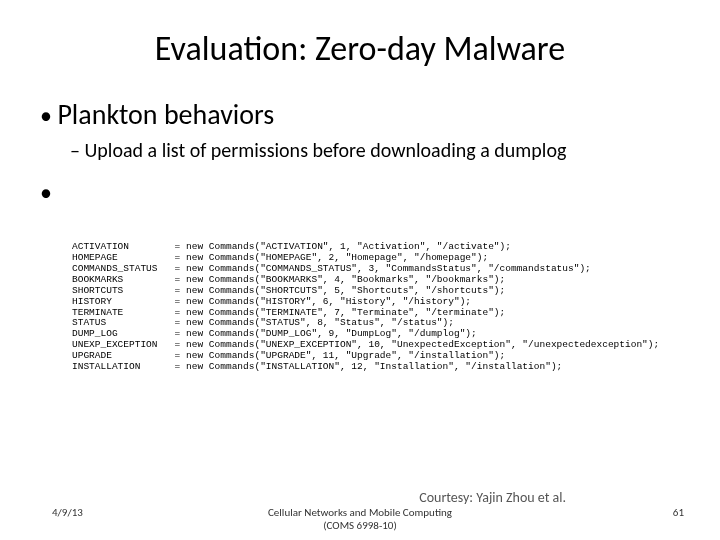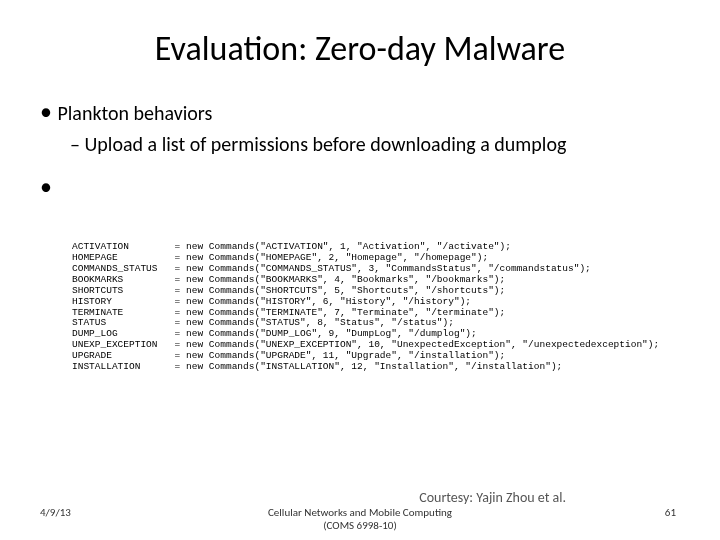--- a/index.html
+++ b/index.html
@@ -5,7 +5,7 @@
 html,body{margin:0;padding:0;width:720px;height:540px;background:#fff;font-family:Calibri,"Segoe UI",Arial,sans-serif;color:#000;overflow:hidden}
 .slide{position:relative;width:720px;height:528px;padding:20px 40px 0 40px;box-sizing:border-box}
 .title{font-size:34px;text-align:center;margin:8px 0 28px 0;font-weight:400}
-.b1{font-size:20px;margin:0 0 6px 0;list-style:none;padding:0}
+.b1{font-size:28px;margin:0 0 6px 0;list-style:none;padding:0}
 .b1>li::before{content:"• ";font-size:24px}
 .b2{font-size:20px;margin:6px 0 8px 30px;list-style:none;padding:0}
 .b2>li{margin:2px 0}

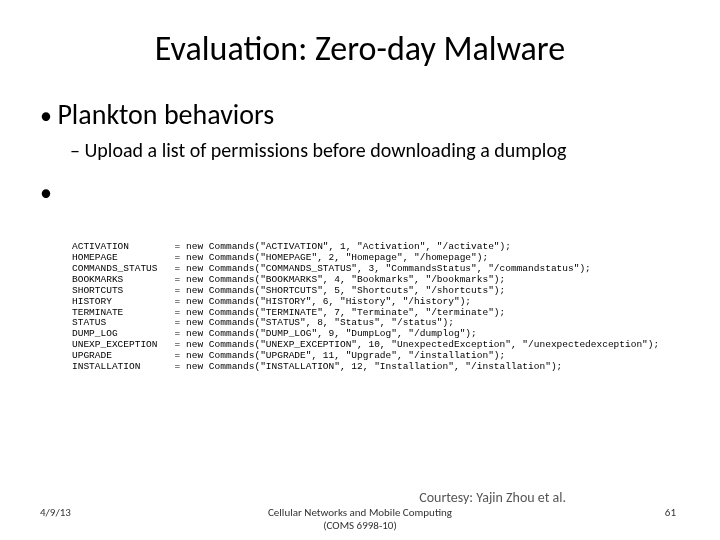--- a/index.html
+++ b/index.html
@@ -14,7 +14,7 @@
 .solo>li::before{content:"• ";font-size:24px}
 .code{font-family:"Courier New",monospace;font-size:9.5px;line-height:1.15;white-space:pre;position:absolute;left:72px;top:242px}
 .foot{position:absolute;bottom:22px;left:0;width:720px;font-size:11px;color:#333}
-.fdate{position:absolute;left:40px}
+.fdate{position:absolute;left:52px}
 .fmid{position:absolute;left:0;width:720px;text-align:center;line-height:1.2}
 .fcourt{position:absolute;right:154px;bottom:0;font-size:14px;color:#555}
 .fnum{position:absolute;right:44px}

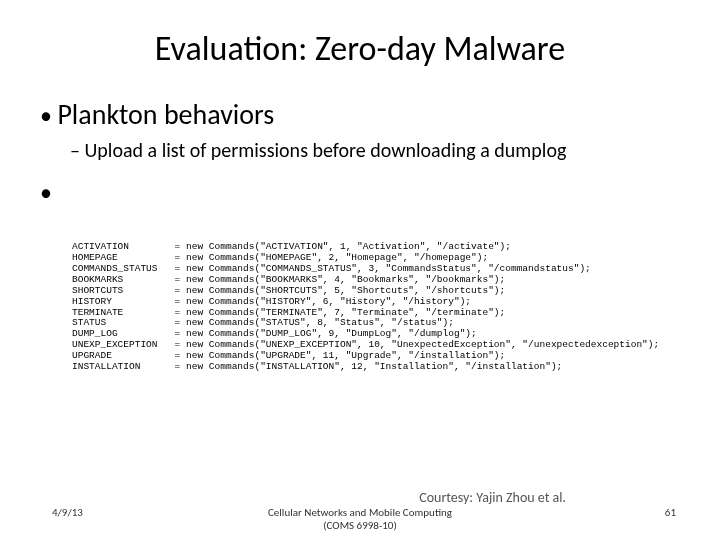--- a/index.html
+++ b/index.html
@@ -17,7 +17,7 @@
 .fdate{position:absolute;left:52px}
 .fmid{position:absolute;left:0;width:720px;text-align:center;line-height:1.2}
 .fcourt{position:absolute;right:154px;bottom:0;font-size:14px;color:#555}
-.fnum{position:absolute;right:44px}
+.fnum{position:absolute;right:36px}
 </style>
 </head>
 <body>

